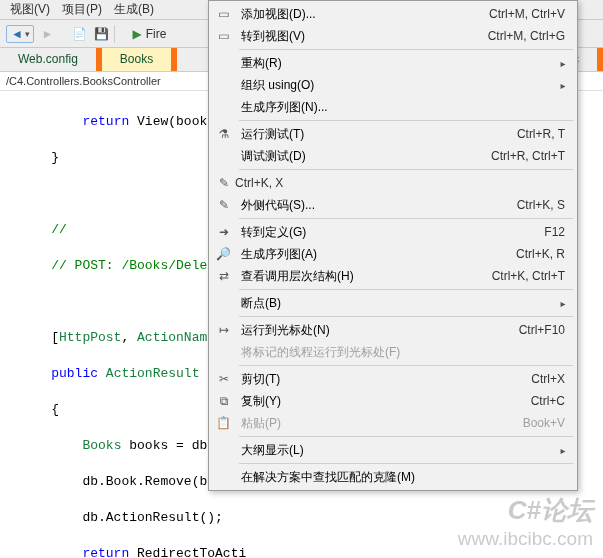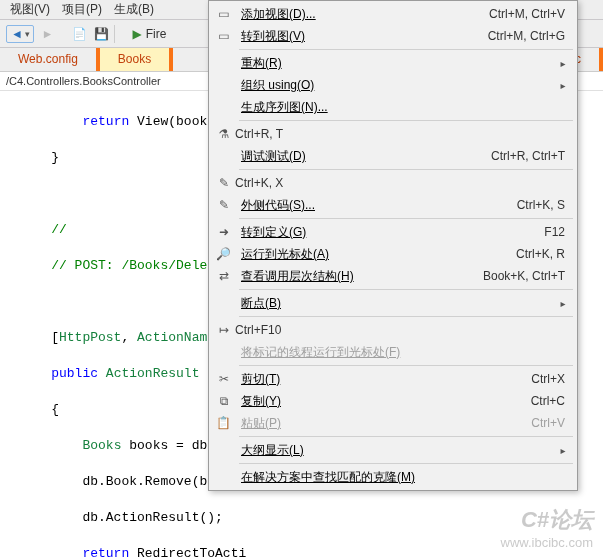--- a/index.html
+++ b/index.html
@@ -25,7 +25,7 @@
   .ctx-item { display: flex; align-items: center; height: 22px; padding: 0 6px 0 2px; color: #000; }
   .ctx-item.disabled { color: #a0a0a0; }
   .ctx-icon { width: 22px; display: inline-flex; justify-content: center; align-items: center; font-size: 12px; color: #555; }
-  .ctx-label { flex: 1; padding-left: 6px; text-decoration: underline; }
+  .ctx-label { flex: 1; padding-left: 6px; }
   .ctx-short { color: #333; padding-right: 4px; }
   .ctx-item.disabled .ctx-short { color: #a0a0a0; }
   .ctx-arrow { width: 12px; text-align: center; color: #555; font-size: 10px; }

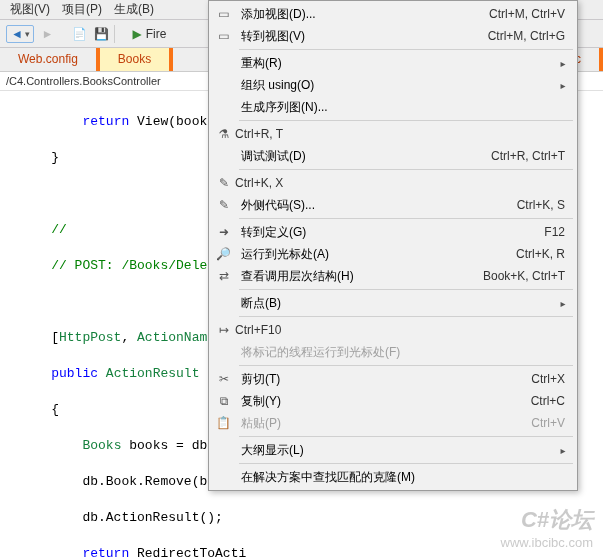--- a/index.html
+++ b/index.html
@@ -13,7 +13,7 @@
   .run-btn { display: inline-flex; align-items: center; gap: 4px; padding: 1px 6px; color: #333; }
   .play { color: #388a34; font-size: 12px; }
   .tabs { display: flex; height: 24px; border-bottom: 1px solid #ccc; background: #eee; }
-  .tab { padding: 4px 18px; color: #c2410c; border-right: 4px solid #f97316; background: #eee; }
+  .tab { padding: 4px 18px; color: #14532d; border-right: 6px solid #f97316; background: #eee; }
   .tab.active { background: #fff4bf; }
   .breadcrumb { padding: 3px 6px; color: #333; border-bottom: 1px solid #e0e0e0; font-size: 11px; overflow: hidden; white-space: nowrap; }
   .editor { font-family: Consolas, "Courier New", monospace; font-size: 13px; line-height: 18px; padding: 4px 2px 4px 20px; white-space: pre; color: #000; position: relative; }

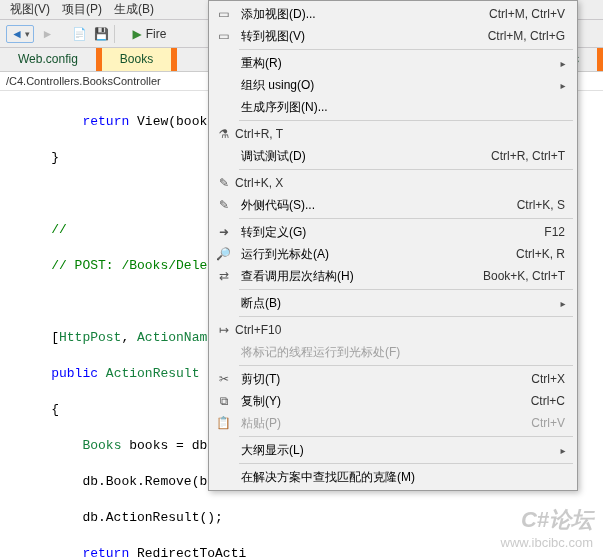--- a/index.html
+++ b/index.html
@@ -130,6 +130,7 @@
   <div class="ctx-sep"></div>
   <div class="ctx-item">
       <span class="ctx-icon">⚗</span>
+      <span class="ctx-label">运行测试(T)</span>
       <span class="ctx-short">Ctrl+R, T</span>
     </div>
   <div class="ctx-item">

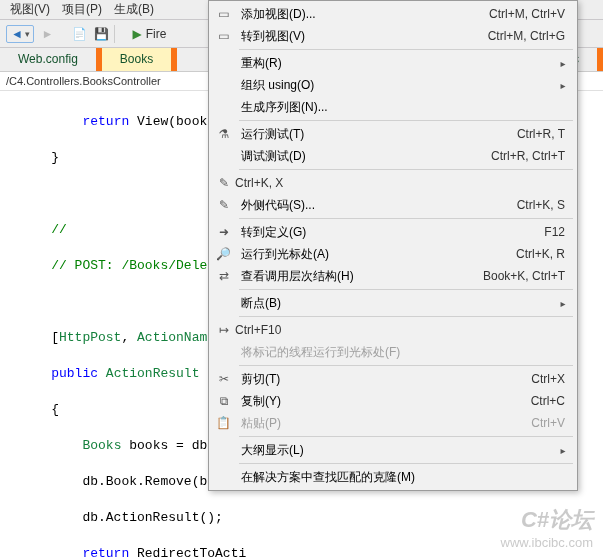--- a/index.html
+++ b/index.html
@@ -156,7 +156,7 @@
     </div>
   <div class="ctx-item">
       <span class="ctx-icon">🔎</span>
-      <span class="ctx-label">运行到光标处(A)</span>
+      <span class="ctx-label">生成序列图(A)</span>
       <span class="ctx-short">Ctrl+K, R</span>
     </div>
   <div class="ctx-item">

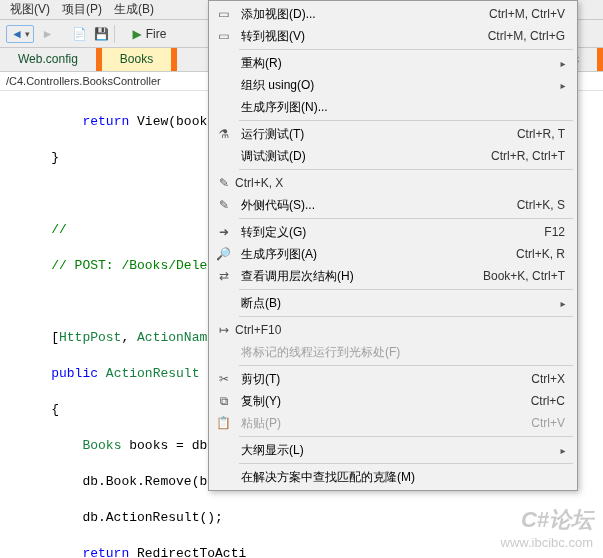--- a/index.html
+++ b/index.html
@@ -162,7 +162,7 @@
   <div class="ctx-item">
       <span class="ctx-icon">⇄</span>
       <span class="ctx-label">查看调用层次结构(H)</span>
-      <span class="ctx-short">Book+K, Ctrl+T</span>
+      <span class="ctx-short">Ctrl+K, Ctrl+T</span>
     </div>
   <div class="ctx-sep"></div>
   <div class="ctx-item">

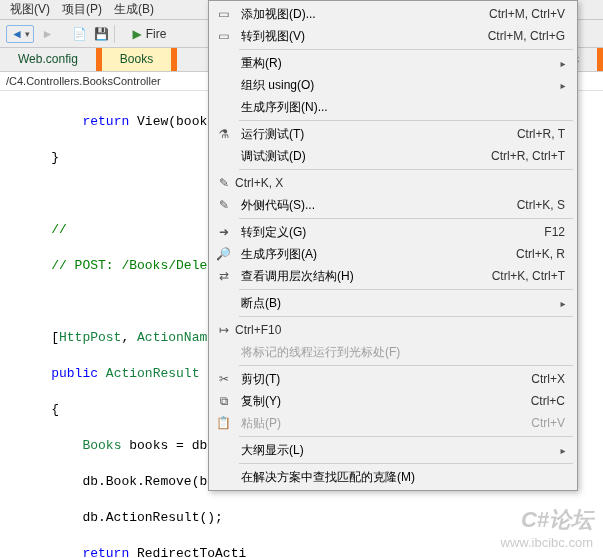--- a/index.html
+++ b/index.html
@@ -173,6 +173,7 @@
   <div class="ctx-sep"></div>
   <div class="ctx-item">
       <span class="ctx-icon">↦</span>
+      <span class="ctx-label">运行到光标处(N)</span>
       <span class="ctx-short">Ctrl+F10</span>
     </div>
   <div class="ctx-item disabled">

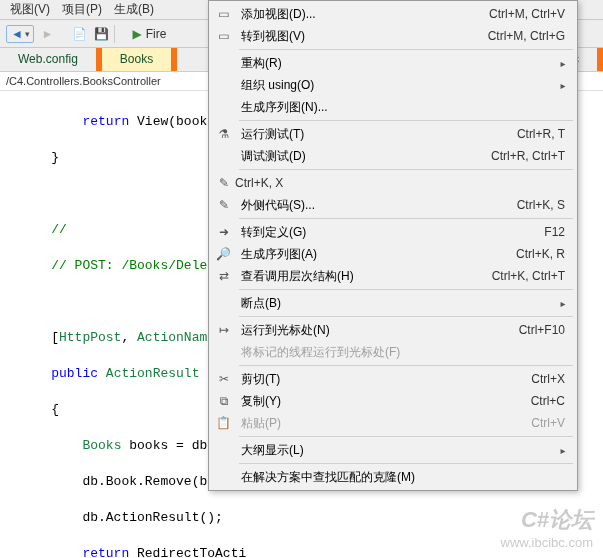--- a/index.html
+++ b/index.html
@@ -194,7 +194,7 @@
   <div class="ctx-item disabled">
       <span class="ctx-icon">📋</span>
       <span class="ctx-label">粘贴(P)</span>
-      <span class="ctx-short">Ctrl+V</span>
+      <span class="ctx-short">Book+V</span>
     </div>
   <div class="ctx-sep"></div>
   <div class="ctx-item">

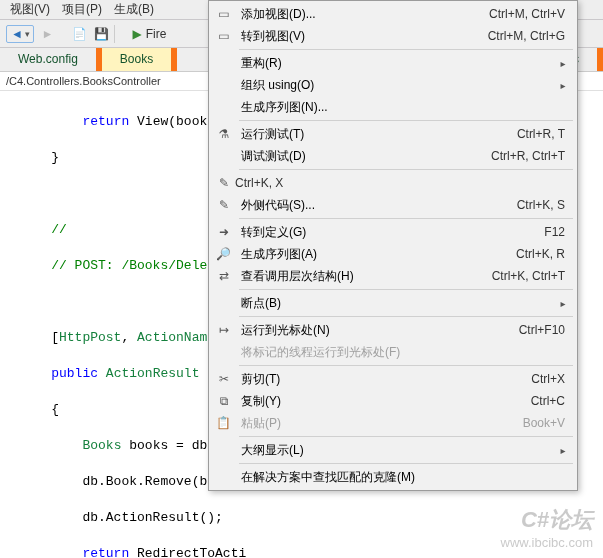--- a/index.html
+++ b/index.html
@@ -31,7 +31,7 @@
   .ctx-arrow { width: 12px; text-align: center; color: #555; font-size: 10px; }
   .ctx-sep { height: 1px; background: #d0d0d0; margin: 2px 2px 2px 28px; }
   .watermark { position: absolute; right: 10px; bottom: 8px; text-align: right; z-index: 50; pointer-events: none; }
-  .watermark .wm1 { font-size: 22px; font-weight: bold; color: rgba(150,150,150,0.5); font-style: italic; }
+  .watermark .wm1 { font-size: 26px; font-weight: bold; color: rgba(150,150,150,0.5); font-style: italic; }
   .watermark .wm2 { font-size: 13px; color: rgba(150,150,150,0.5); }
 </style>
 </head>

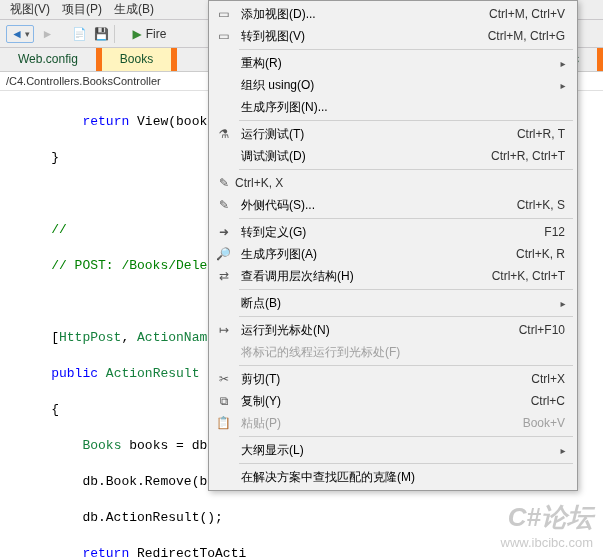--- a/index.html
+++ b/index.html
@@ -32,7 +32,7 @@
   .ctx-sep { height: 1px; background: #d0d0d0; margin: 2px 2px 2px 28px; }
   .watermark { position: absolute; right: 10px; bottom: 8px; text-align: right; z-index: 50; pointer-events: none; }
   .watermark .wm1 { font-size: 26px; font-weight: bold; color: rgba(150,150,150,0.5); font-style: italic; }
-  .watermark .wm2 { font-size: 13px; color: rgba(150,150,150,0.5); }
+  .watermark .wm2 { font-size: 19px; color: rgba(150,150,150,0.5); }
 </style>
 </head>
 <body>

